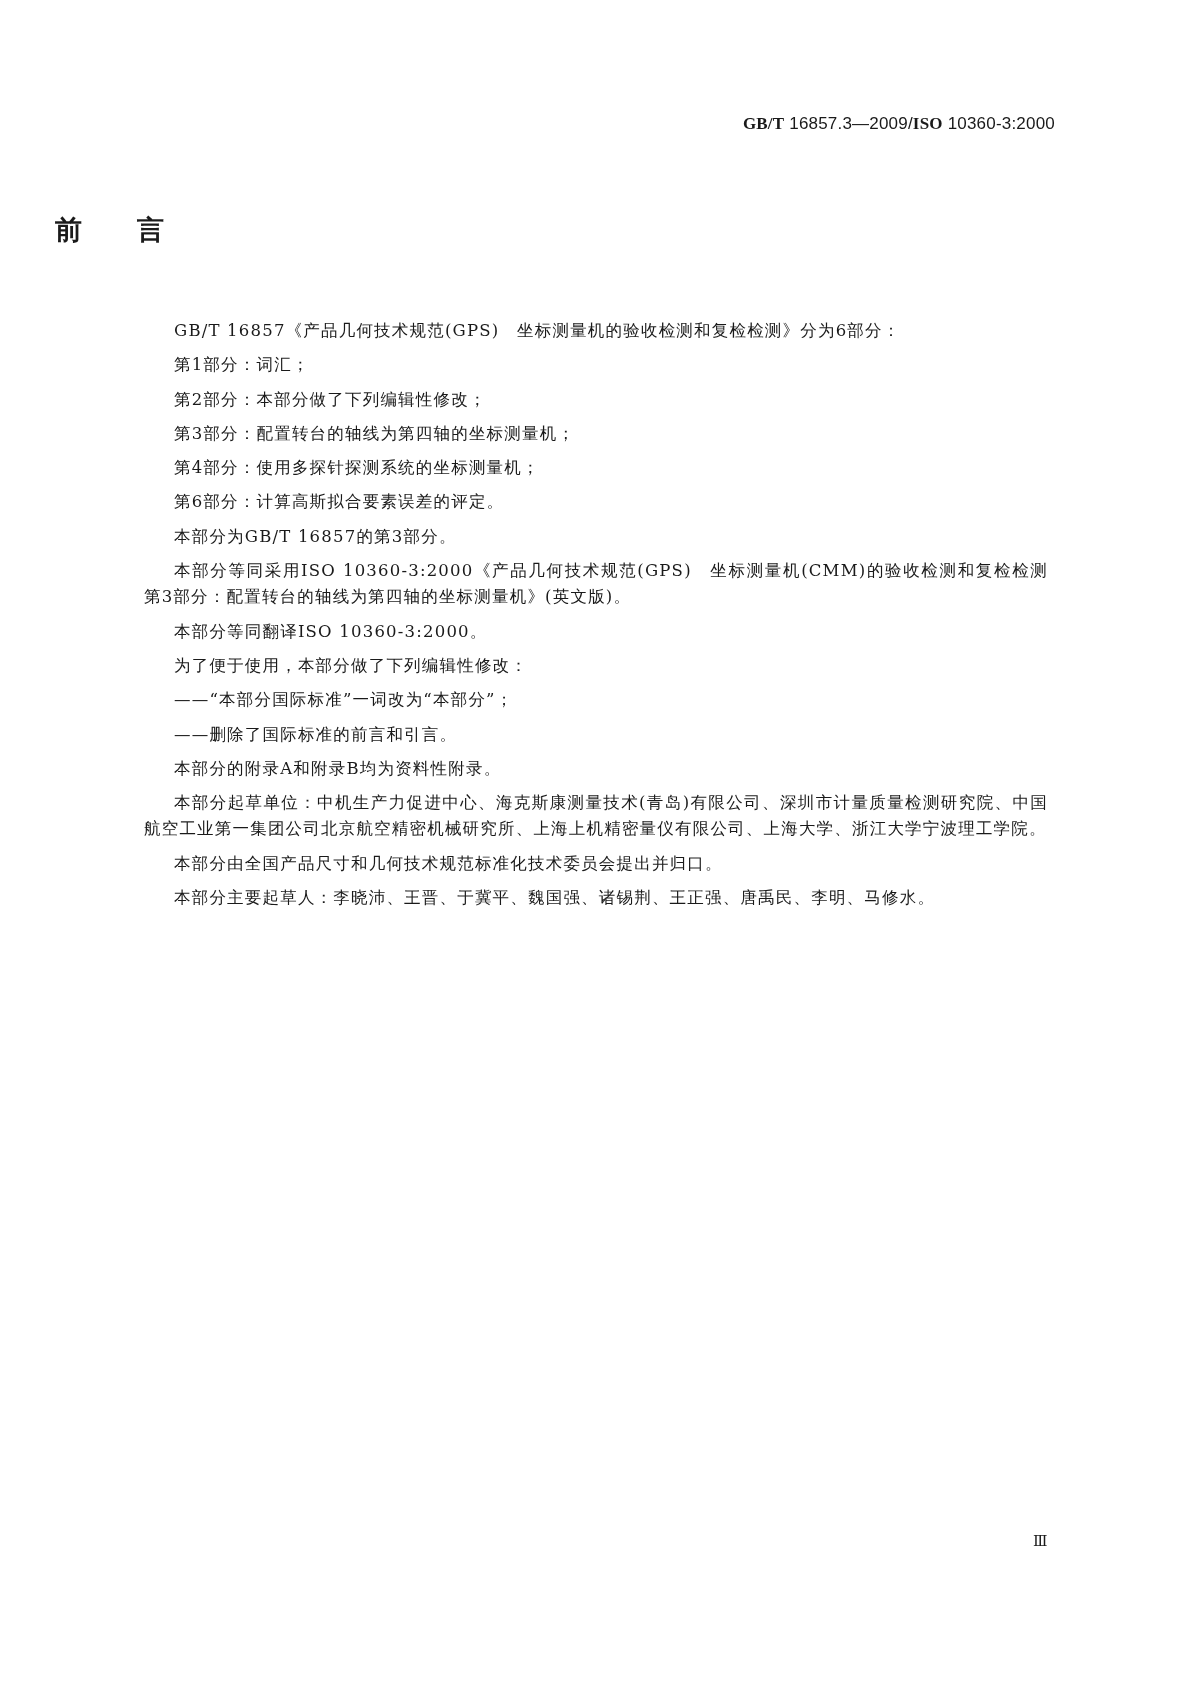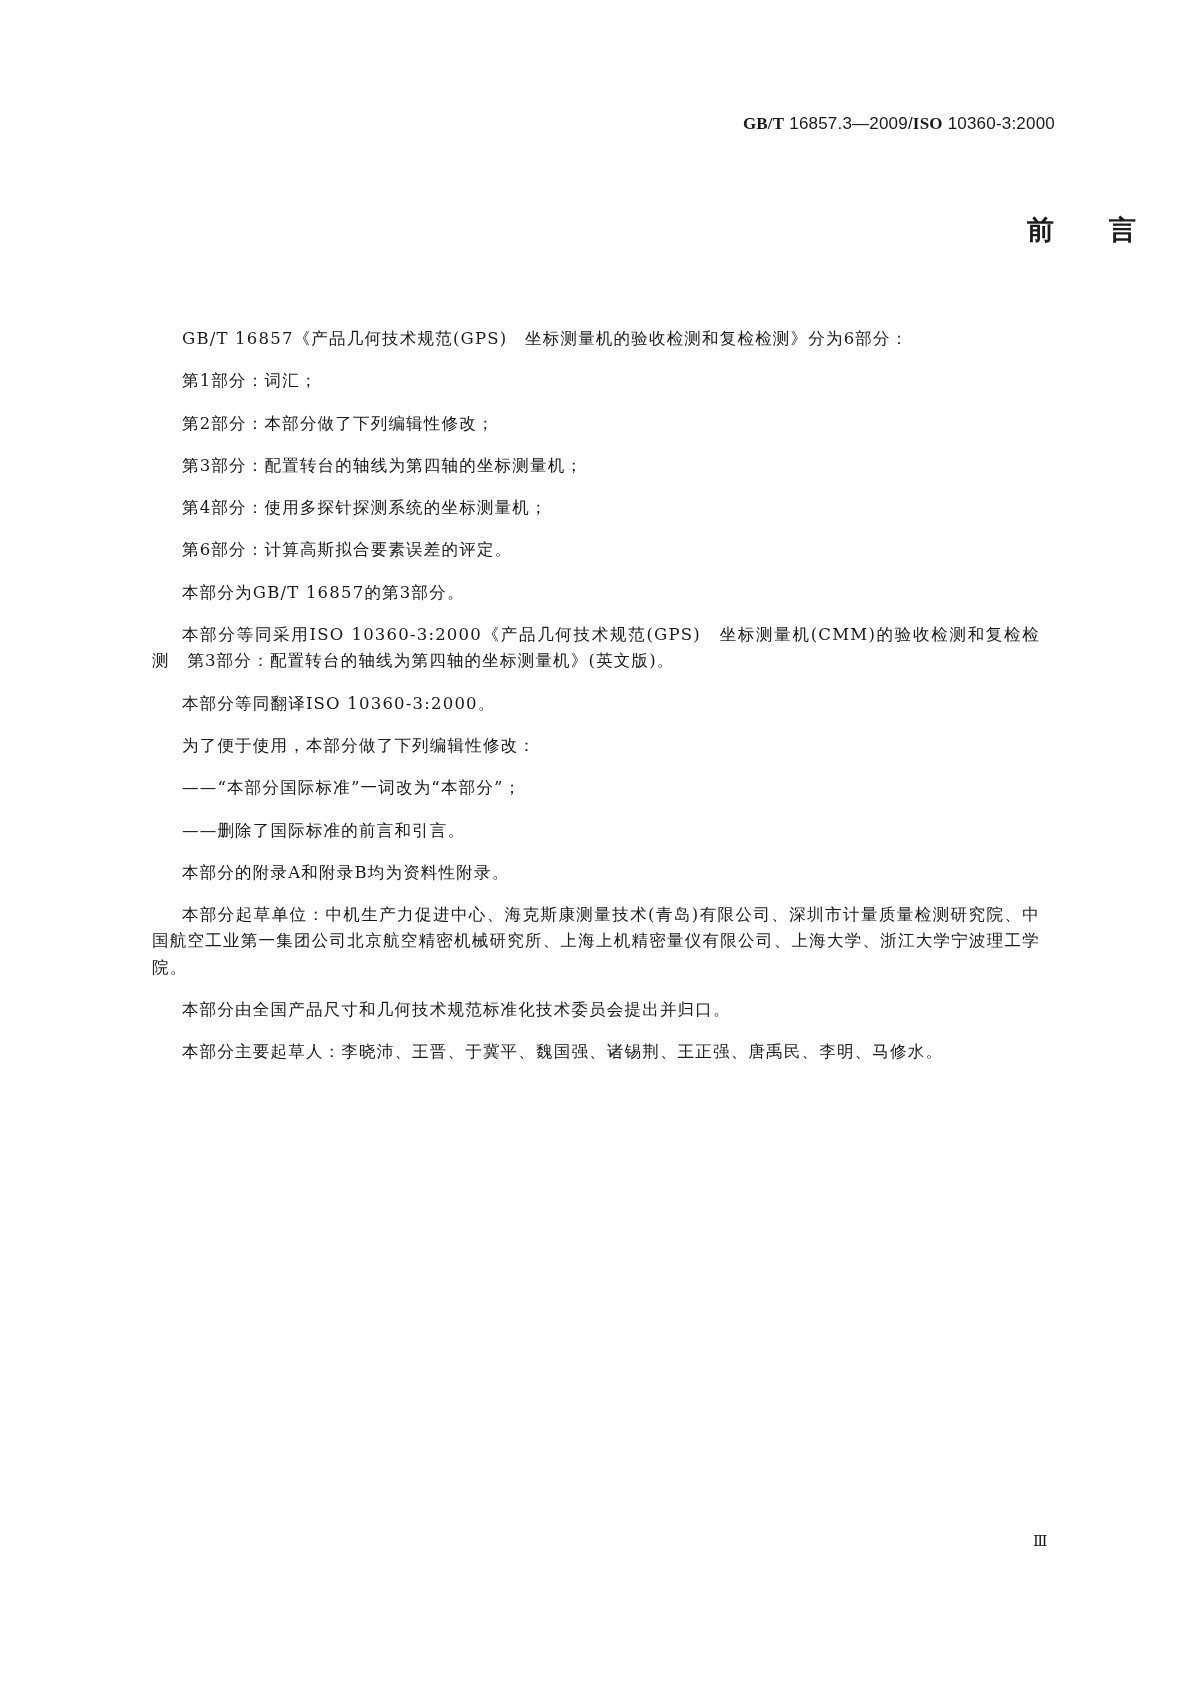--- a/index.html
+++ b/index.html
@@ -8,7 +8,7 @@
   .header { position: absolute; top: 114px; right: 136px; font-size: 17px; letter-spacing: 0.2px;
             font-family: "Liberation Sans", "DejaVu Sans", sans-serif; }
   .header .bold { font-family: Liberation Serif, serif; font-weight: bold; }
-  .title { position: absolute; top: 212px; left: 0; width: 100%; text-align: right;
+  .title { position: absolute; top: 212px; left: 0; width: 100%; text-align: left;
            font-size: 27px; font-weight: bold; letter-spacing: 55px; text-indent: 55px;
            font-family: "DejaVu Sans", sans-serif; }
   .content { position: absolute; top: 310px; left: 136px; width: 920px; font-size: 16.5px;

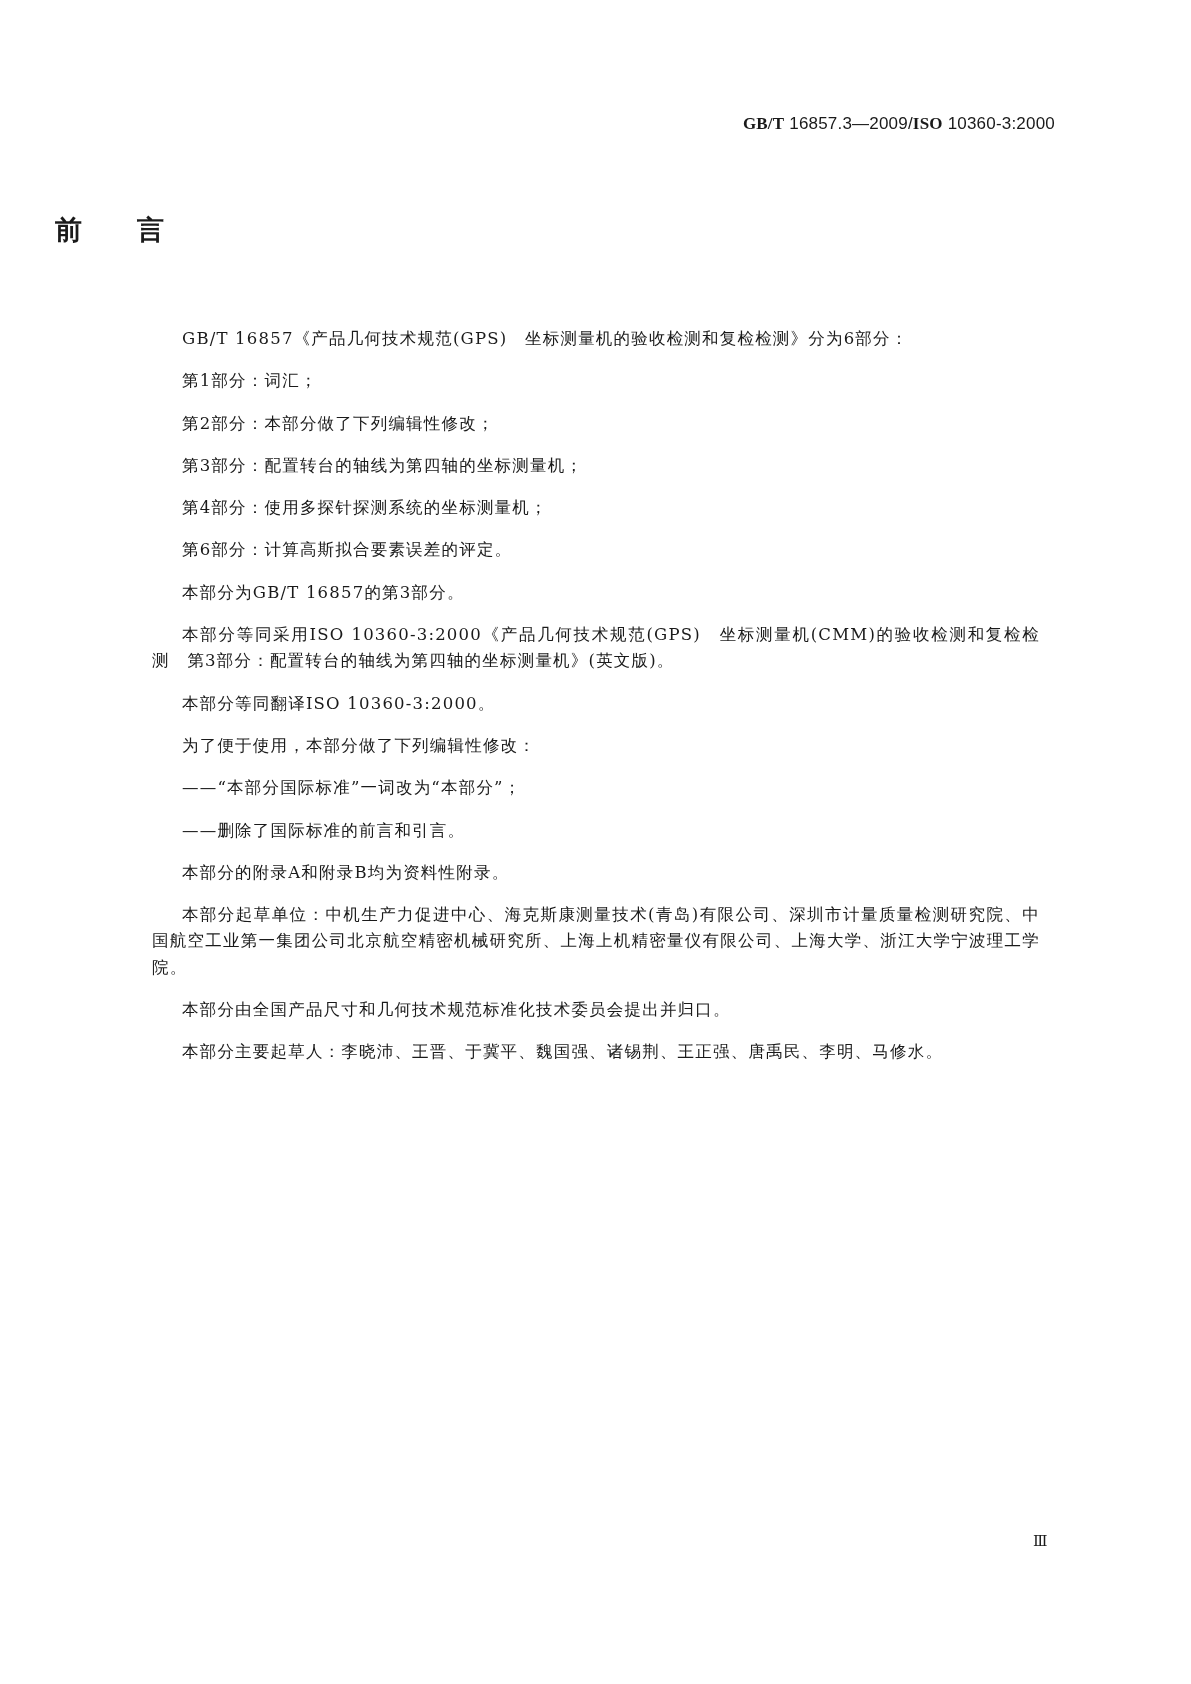--- a/index.html
+++ b/index.html
@@ -13,7 +13,7 @@
            font-family: "DejaVu Sans", sans-serif; }
   .content { position: absolute; top: 310px; left: 136px; width: 920px; font-size: 16.5px;
              line-height: 26.3px; letter-spacing: 1.2px; }
-  .para { margin: 16px; text-indent: 30px; text-align: justify; text-align-last: left; }
+  .para { margin: 8px; text-indent: 30px; text-align: justify; text-align-last: left; }
   .pagenum { position: absolute; top: 1532px; left: 1033px; font-size: 15px;
              font-family: "DejaVu Serif", serif; }
 </style>

